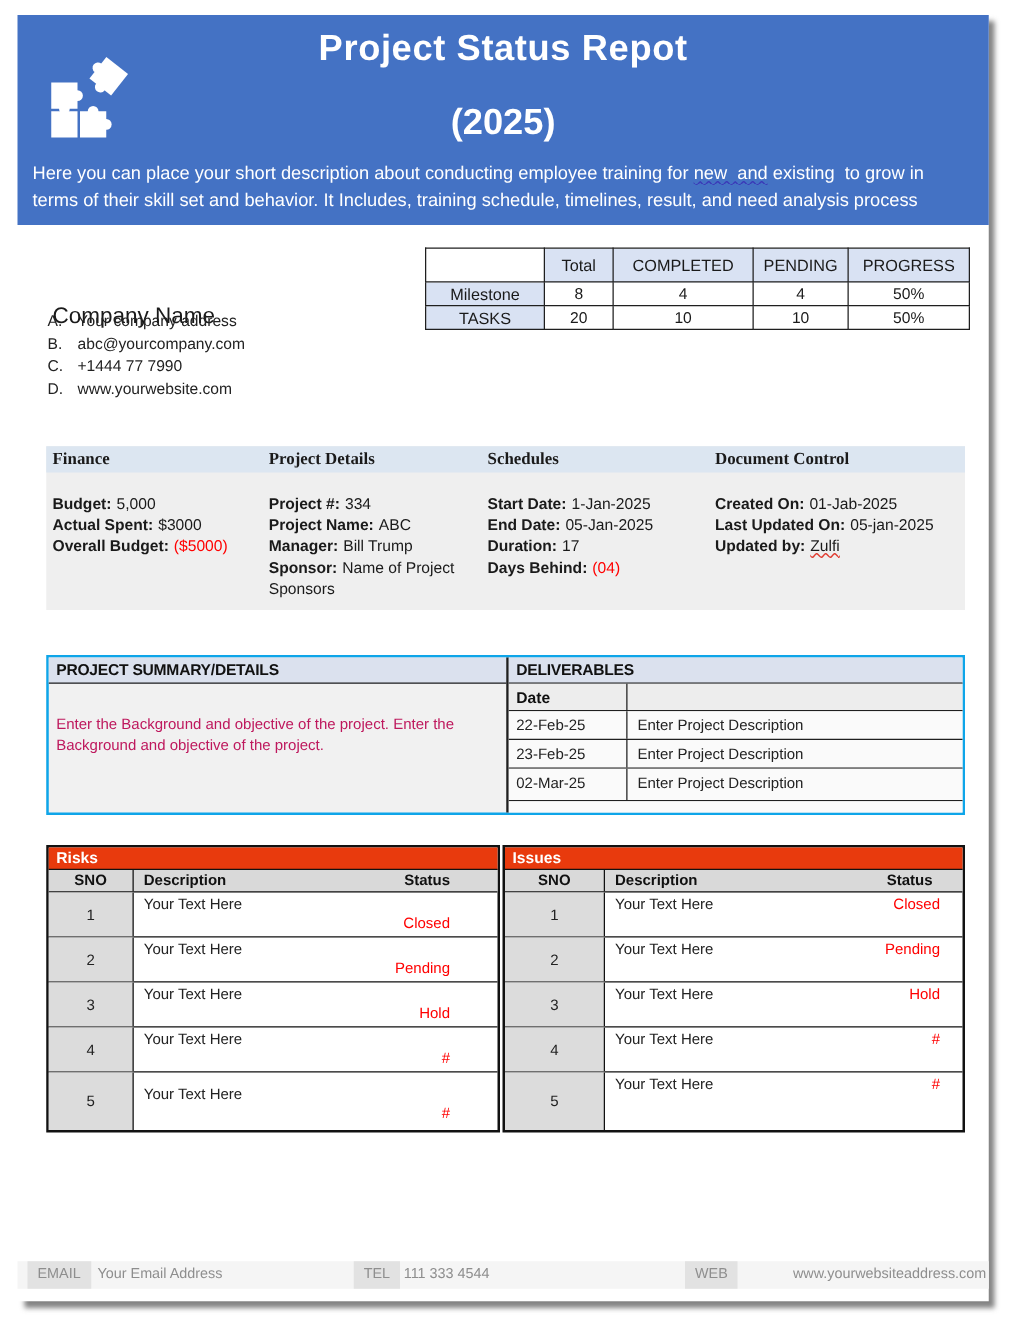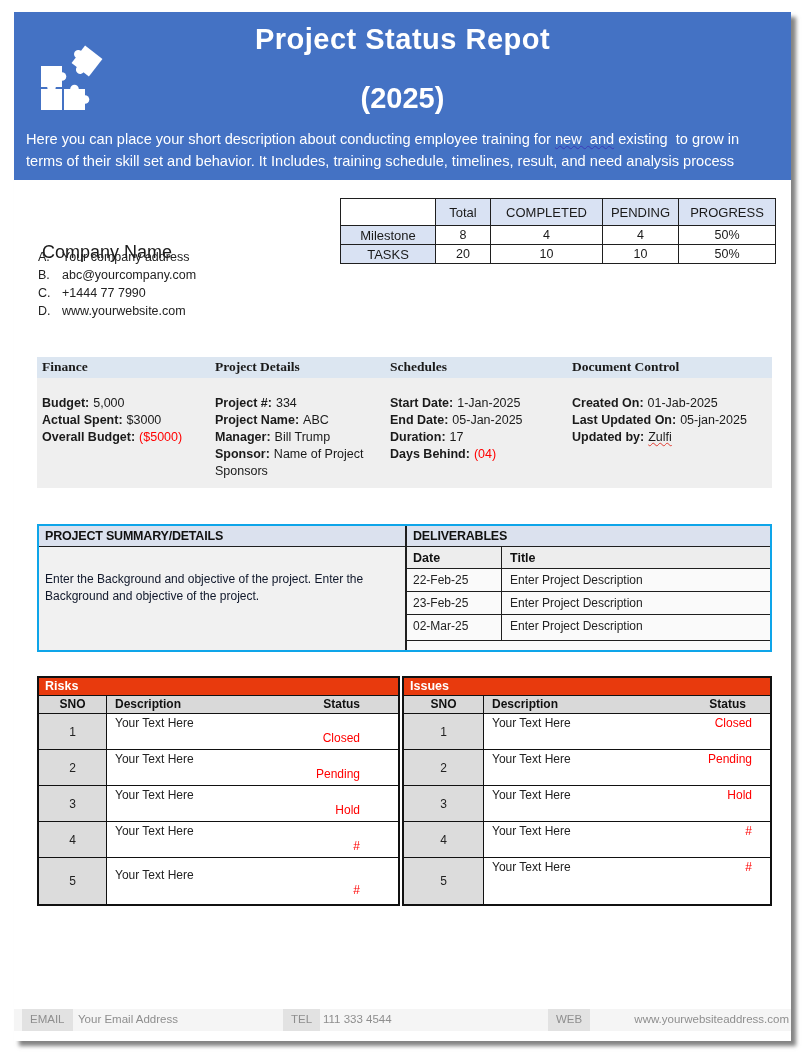--- a/index.html
+++ b/index.html
@@ -214,7 +214,6 @@
       <div class="sum-head">DELIVERABLES</div>
       <div class="del-sub">
         <div class="del-date">Date</div>
-        <div class="del-title">Title</div>
       </div>
       <div class="del-row r1">
         <div class="del-date">22-Feb-25</div>

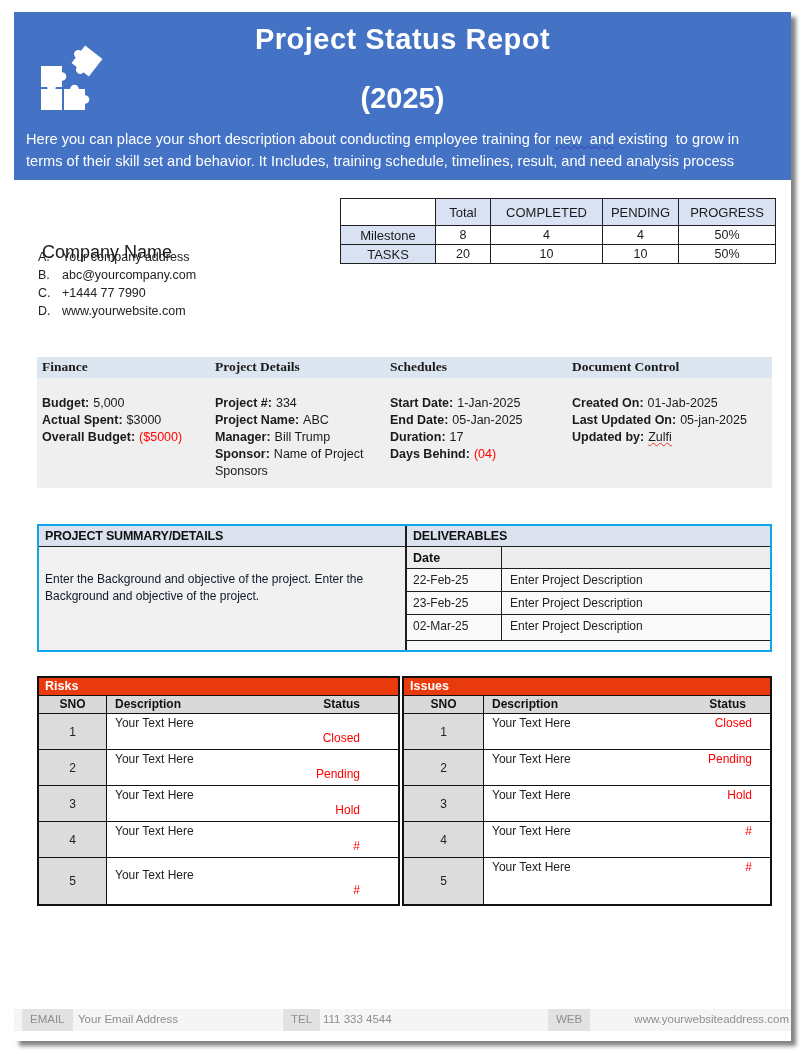--- a/index.html
+++ b/index.html
@@ -55,7 +55,7 @@
   .sum-left { width: 366px; display: flex; flex-direction: column; }
   .sum-head { height: 21px; background: #DBE1EE; border-bottom: 1.5px solid #1f1f1f;
     font-weight: bold; font-size: 12.5px; padding: 3px 0 0 6px; color: #111; letter-spacing: -.2px; }
-  .sum-body { flex: 1; padding: 24px 12px 0 6px; font-size: 12px; line-height: 17px; color: #0f172a; }
+  .sum-body { flex: 1; padding: 24px 12px 0 6px; font-size: 12px; line-height: 17px; color: #be185d; }
   .del-right { flex: 1; border-left: 2px solid #1f1f1f; display: flex; flex-direction: column; }
   .del-sub { display: flex; height: 22px; background: #EDEDED; border-bottom: 1.4px solid #1f1f1f;
     font-weight: bold; font-size: 12.5px; color: #111; }

